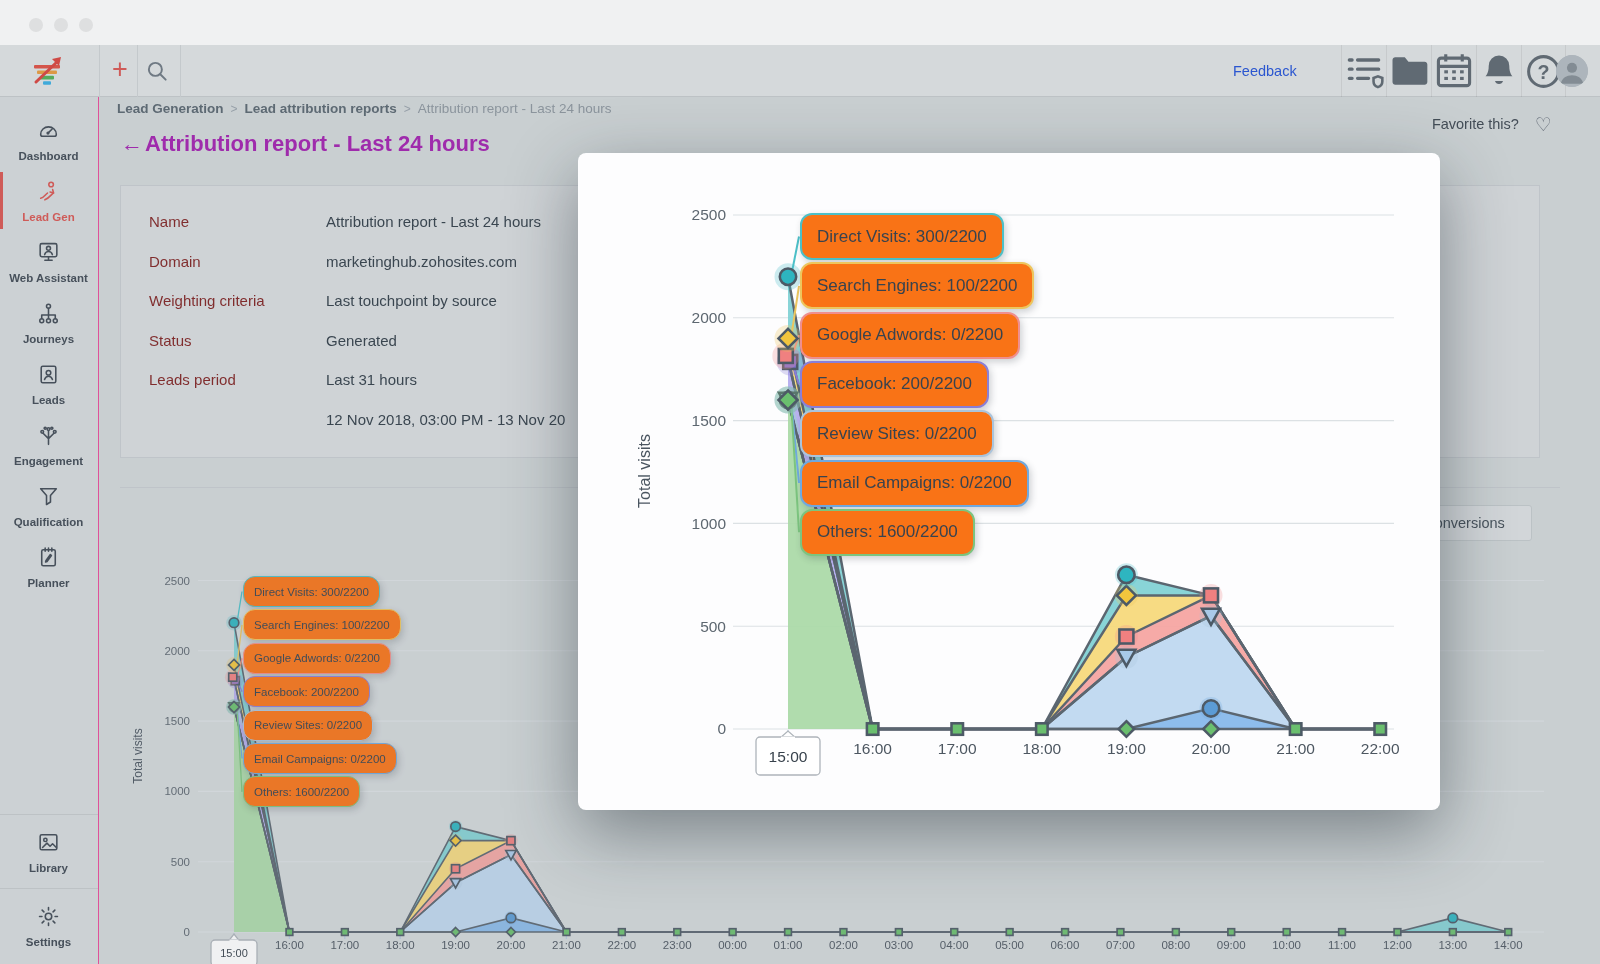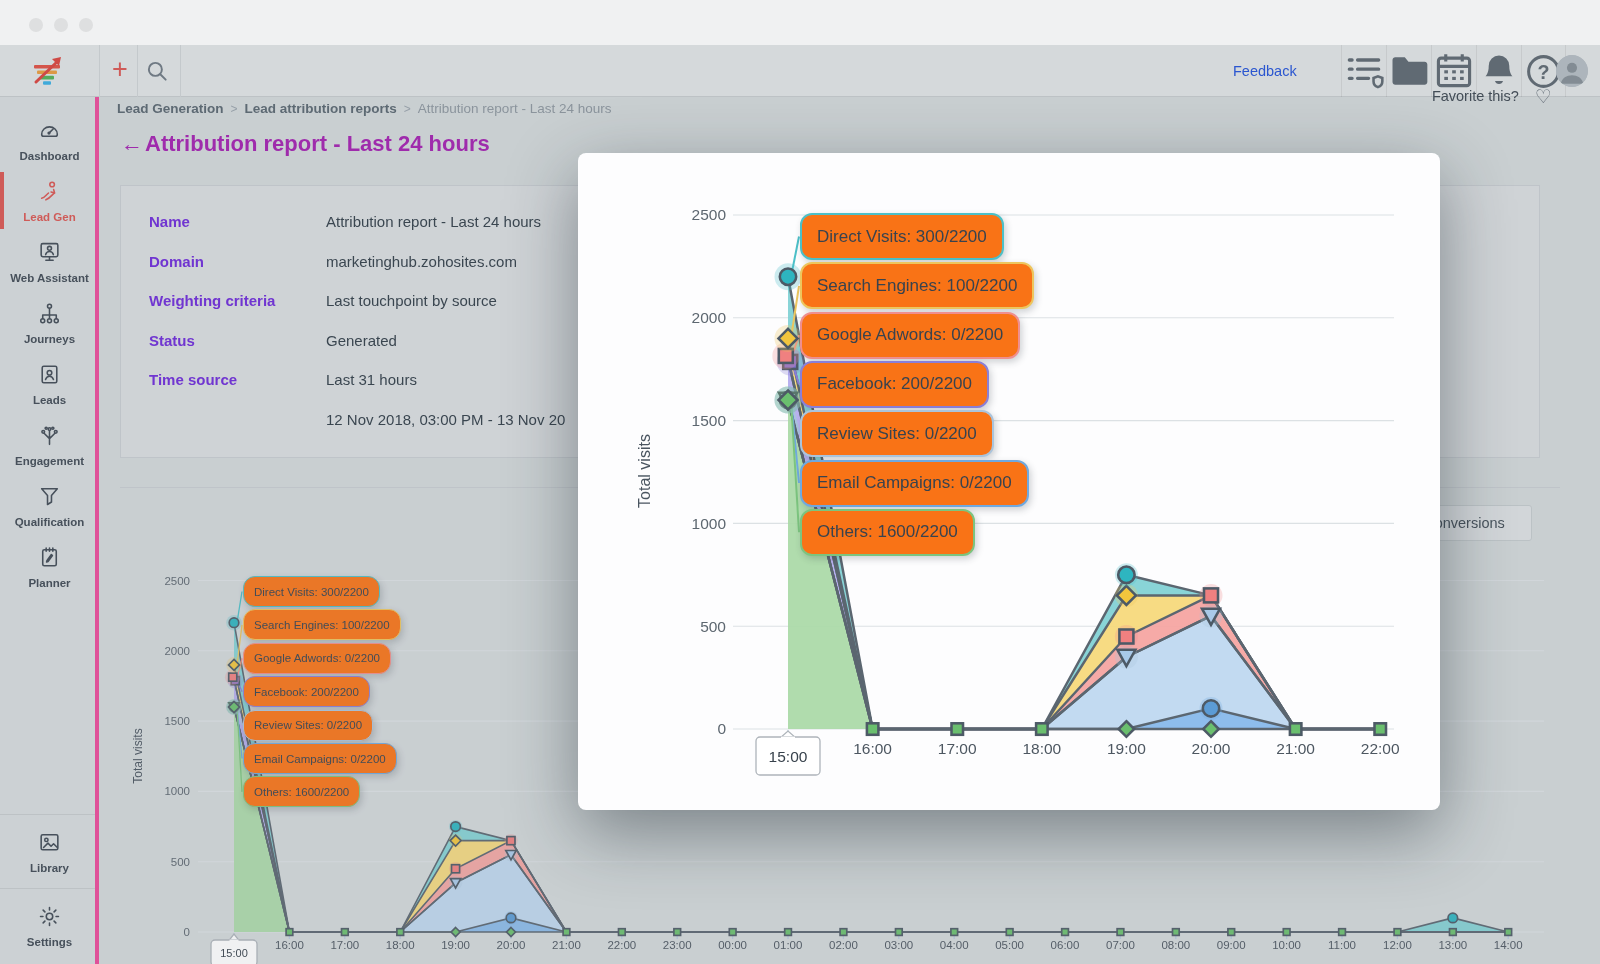--- a/index.html
+++ b/index.html
@@ -43,7 +43,7 @@
   #breadcrumb .crumb { color:#57646e; font-weight:bold; cursor:pointer; }
   #breadcrumb .crumb.current { color:#8b959d; font-weight:normal; cursor:default; }
   #breadcrumb .bc-sep { color:#98a2aa; margin:0 7px; font-size:12px; }
-  #favorite { position:absolute; right:48px; top:84px; height:26px; line-height:24px; font-size:14.5px;
+  #favorite { position:absolute; right:48px; top:112px; height:26px; line-height:24px; font-size:14.5px;
     color:#39434d; cursor:pointer; }
   #favorite .heart { font-size:19px; color:#5f6973; margin-left:12px; vertical-align:-2px; }
   #page-title-row { position:absolute; left:121px; top:131px; color:#a21caf; font-size:22px; font-weight:bold; }

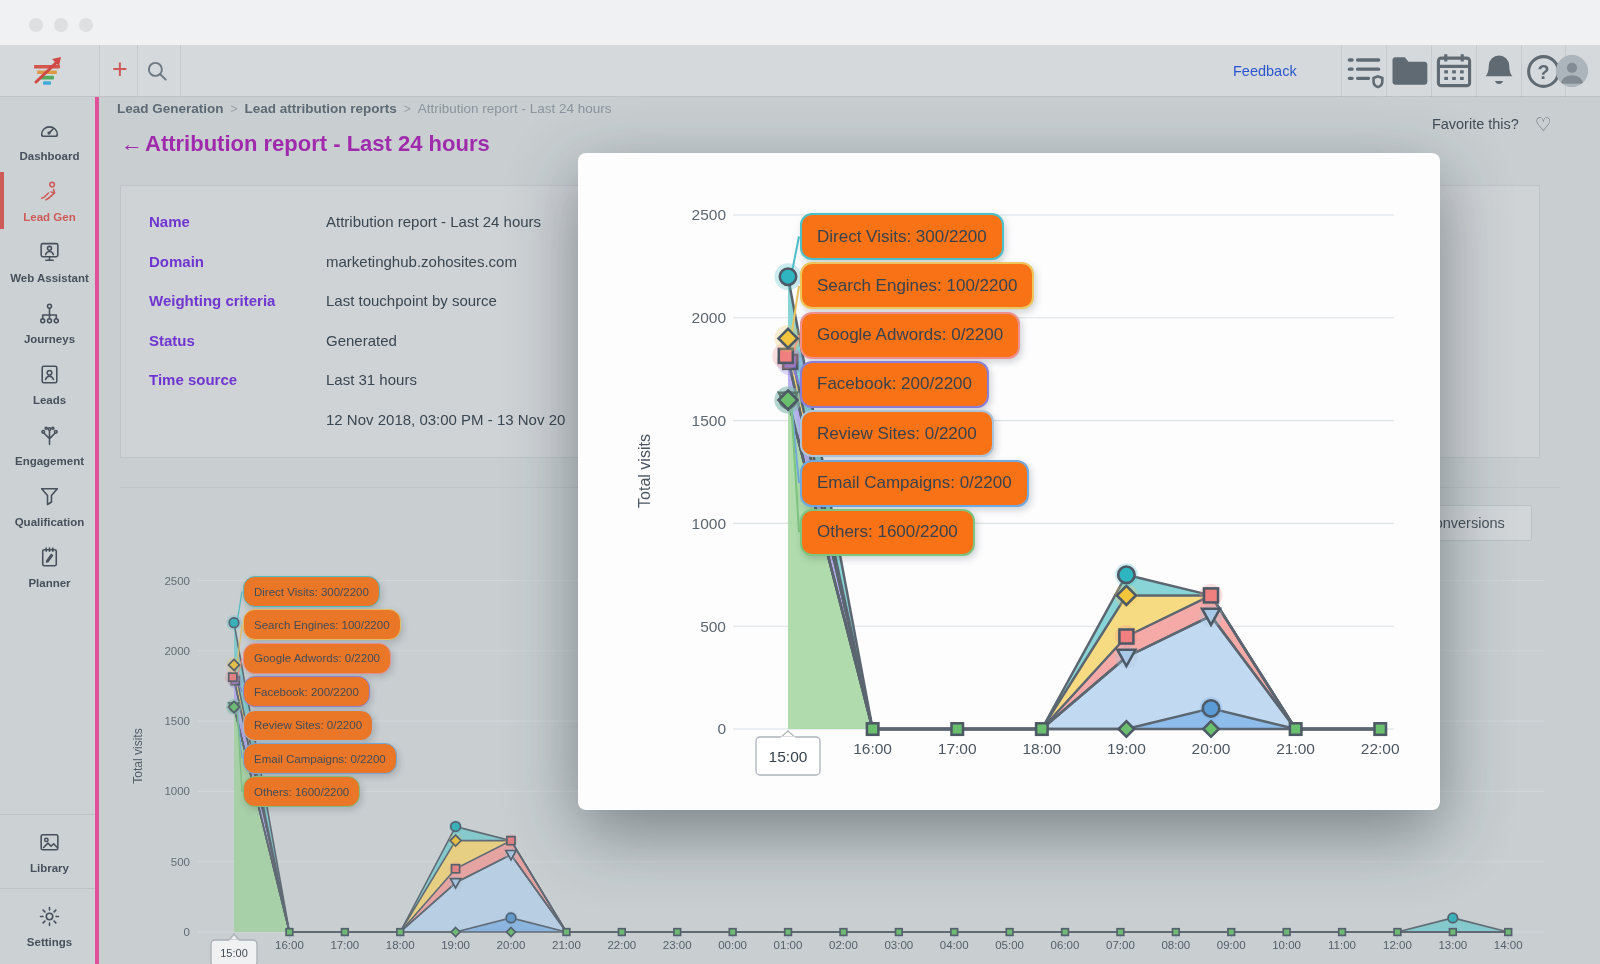--- a/index.html
+++ b/index.html
@@ -27,7 +27,7 @@
 
   
   #sidebar { position:absolute; left:0; top:97px; width:99px; height:867px; background:#d6dbdd;
-    border-right:4px solid #ec4899; display:flex; flex-direction:column; padding-top:12px; }
+    border-right:1px solid #ec4899; display:flex; flex-direction:column; padding-top:12px;align-items:flex-end; }
   .side-item { position:relative; width:99px; padding:9px 2px 8px 2px; text-align:center;
     color:#3d4752; cursor:pointer; }
   .side-item .lbl { display:block; font-size:11.5px; margin-top:3px; font-weight:bold; }

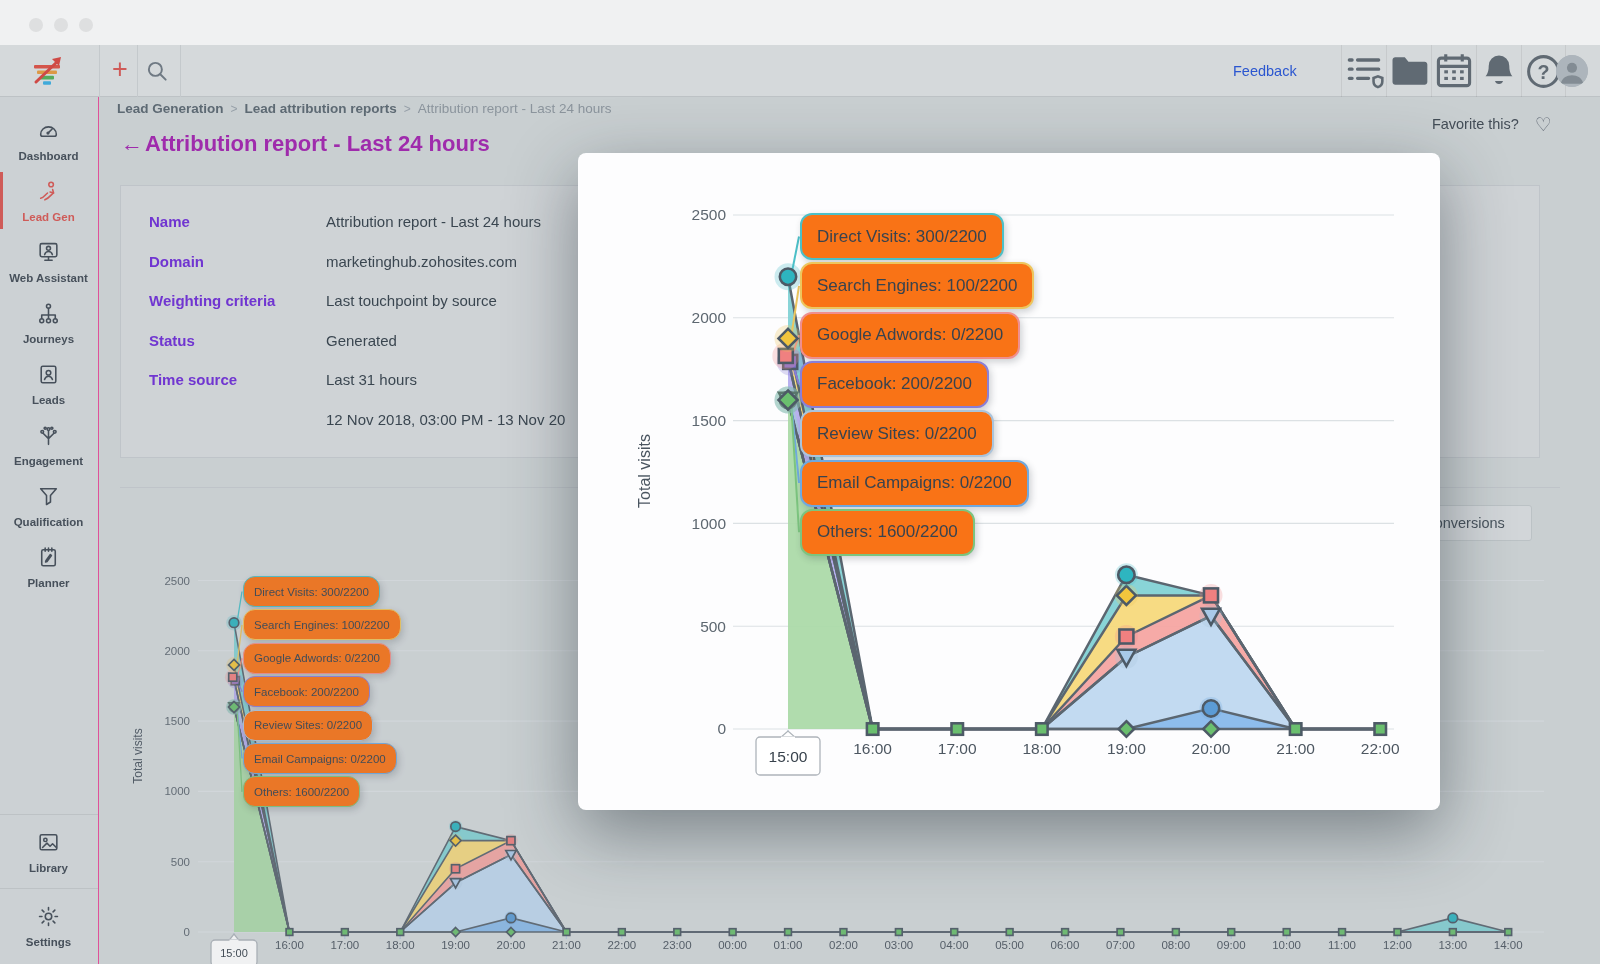--- a/index.html
+++ b/index.html
@@ -53,7 +53,7 @@
   #details-card { position:absolute; left:120px; top:185px; width:1420px; height:273px;
     border:1px solid #c7ccd0; background:rgba(255,255,255,0.14); padding:27px 0 0 28px; }
   .detail-row { display:flex; height:39.5px; font-size:15px; }
-  .detail-row .dlabel { width:177px; color:#6d28d9;font-weight:bold; }
+  .detail-row .dlabel { width:177px; color:#7f1d1d; }
   .detail-row .dvalue { color:#2f3b46; }
 
   

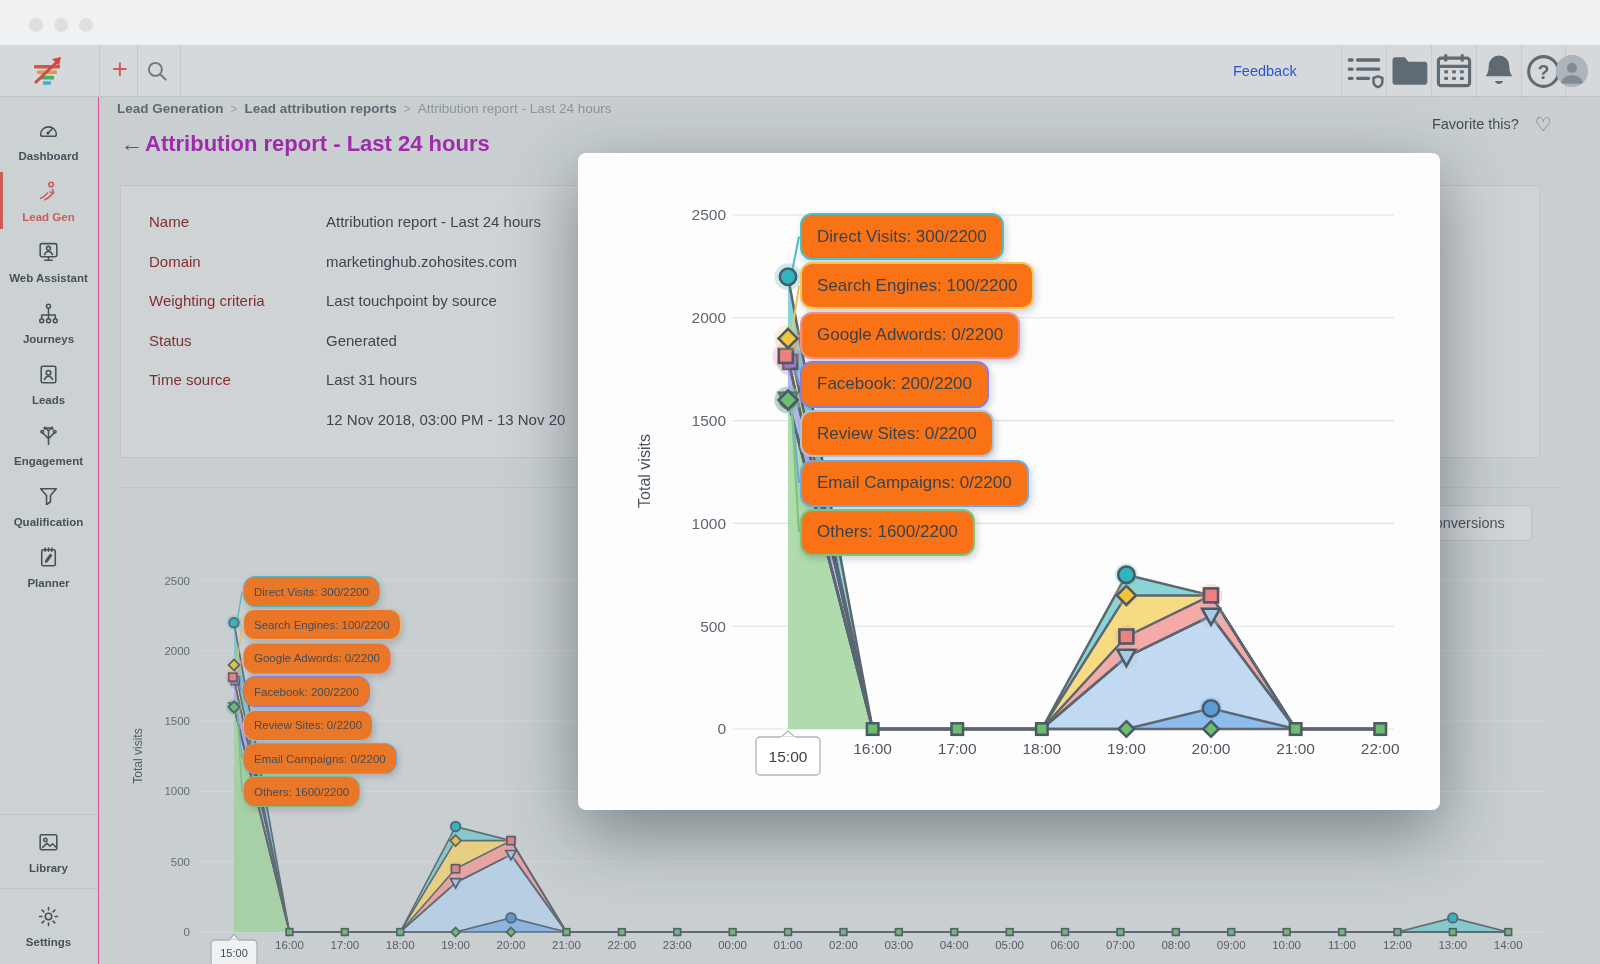--- a/index.html
+++ b/index.html
@@ -257,7 +257,7 @@
       <span class="dvalue">Generated</span>
     </div>
     <div class="detail-row">
-      <span class="dlabel">Time source</span>
+      <span class="dlabel">Leads period</span>
       <span class="dvalue">Last 31 hours</span>
     </div>
     <div class="detail-row">

